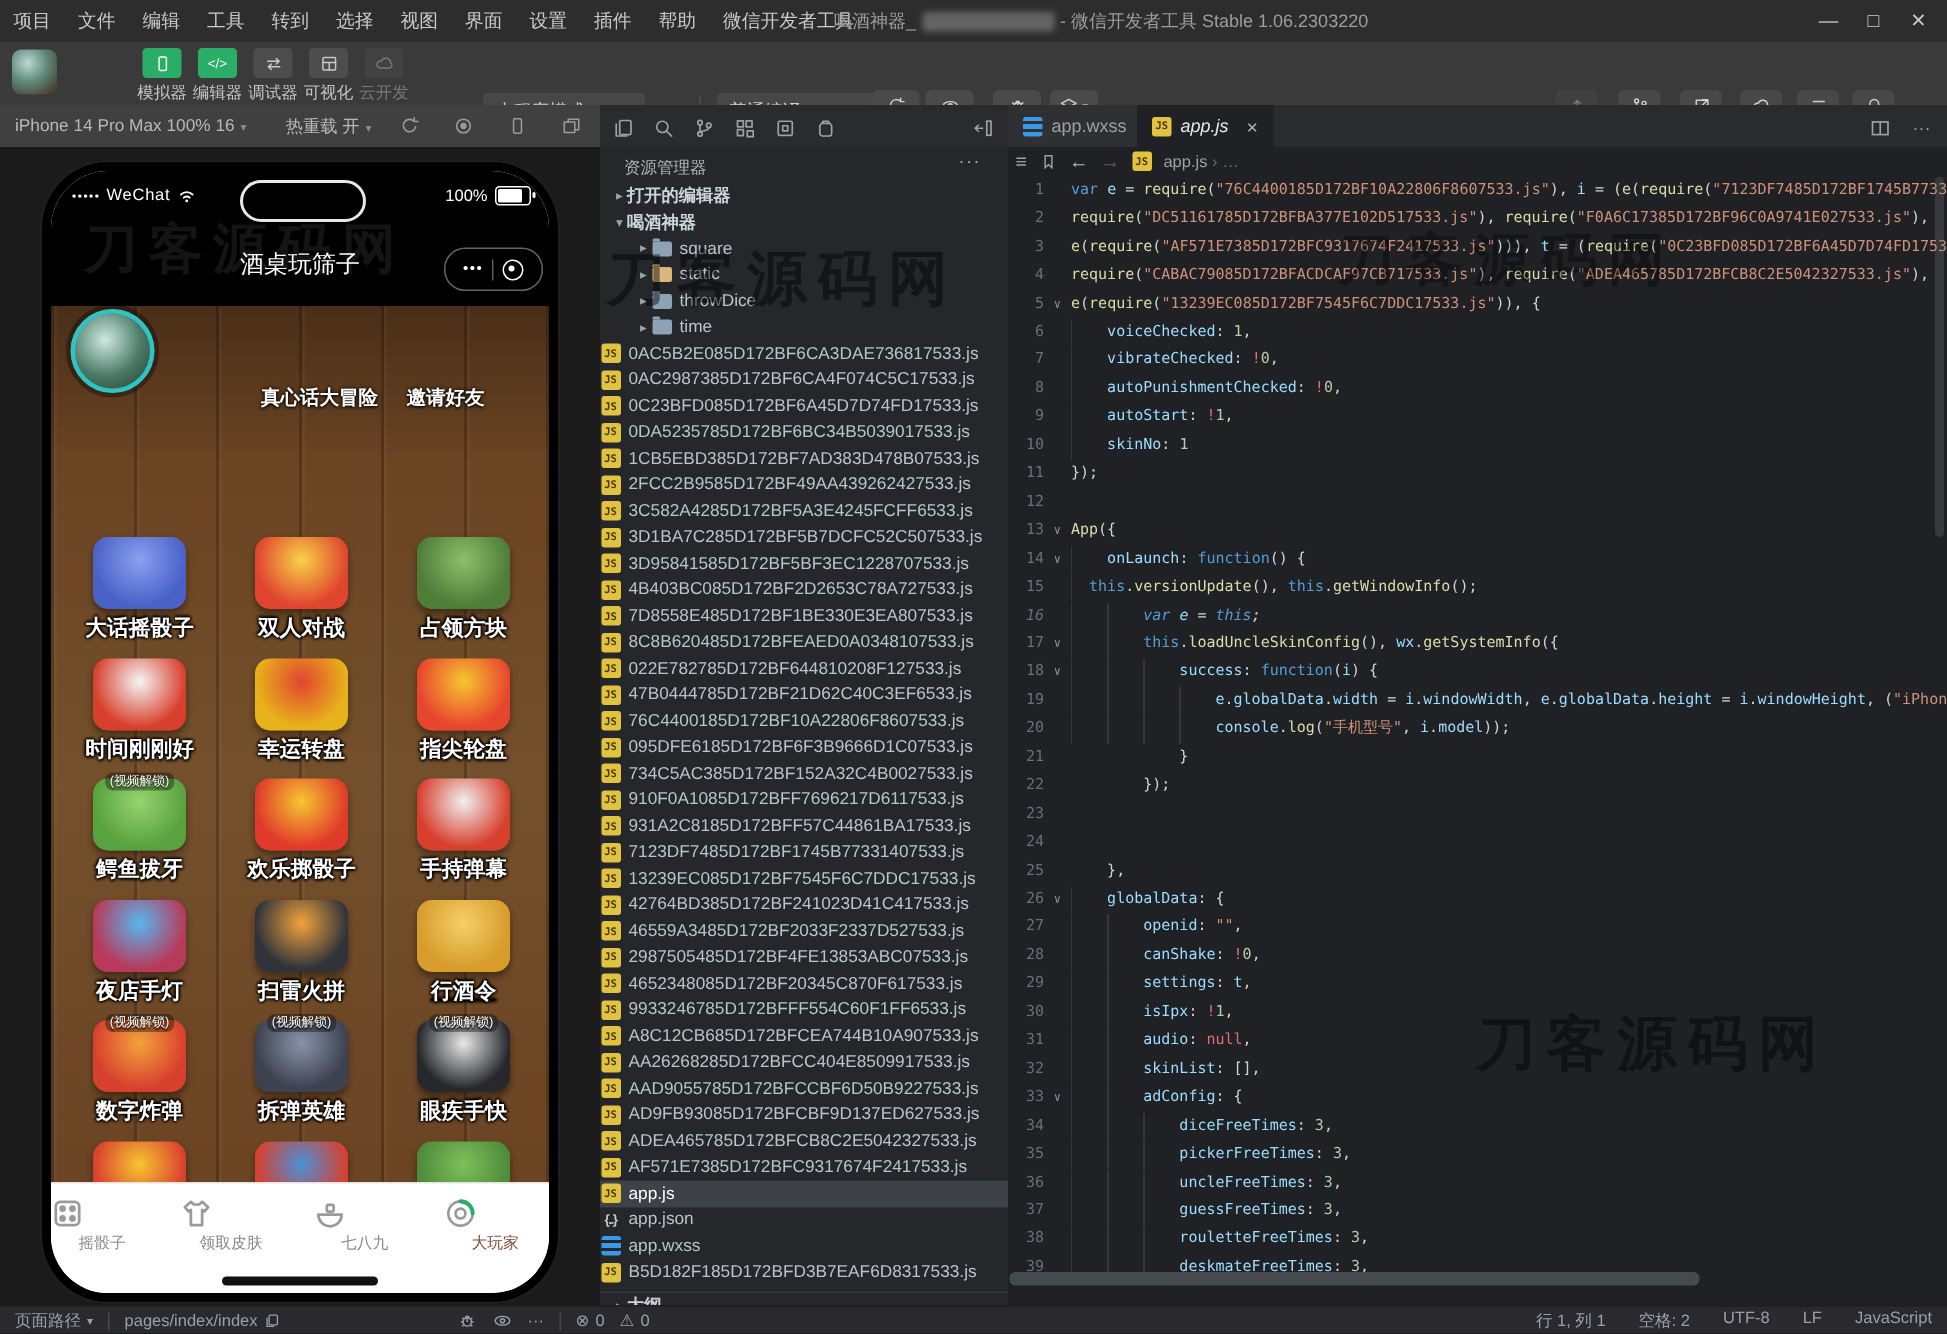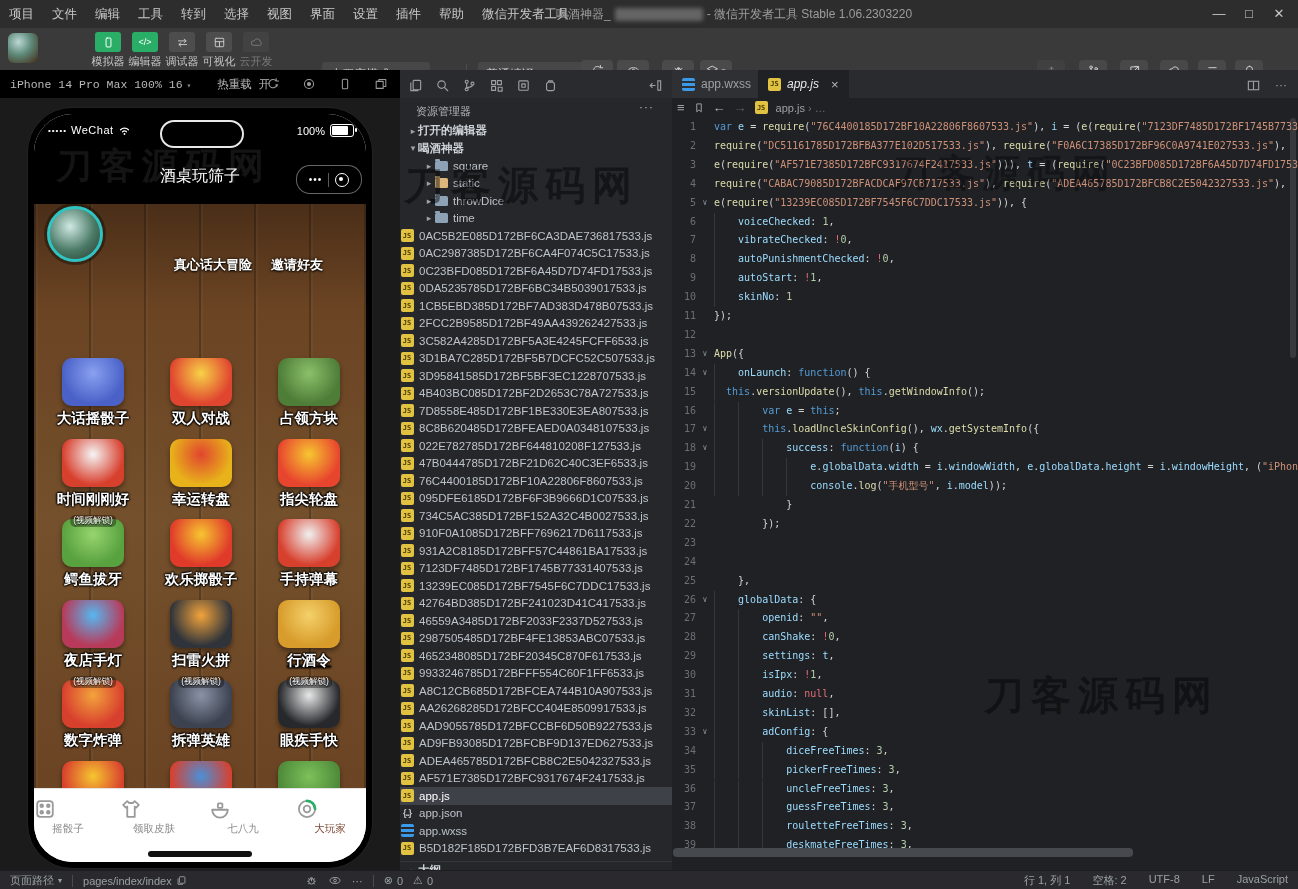--- a/index.html
+++ b/index.html
@@ -37,8 +37,8 @@
   .ract.dis .chip{background:#404040;}
   .ract.dis .lbl{color:#787878;}
   
-  .simbar{left:0;top:70px;width:400px;height:28px;background:#000000;border-right:1px solid #1c1c1c;border-bottom:1px solid #242424;
-          display:flex;align-items:center;color:#b9b9b9;font-size:11.5px;font-family:Liberation Mono, monospace;}
+  .simbar{left:0;top:70px;width:400px;height:28px;background:#404040;border-right:1px solid #1c1c1c;border-bottom:1px solid #242424;
+          display:flex;align-items:center;color:#b9b9b9;font-size:11.5px;}
   .simbar .dev{margin-left:10px;}
   .simbar .hot{margin-left:26px;}
   .simbar .caret{font-size:8px;color:#8a8a8a;margin-left:4px;}

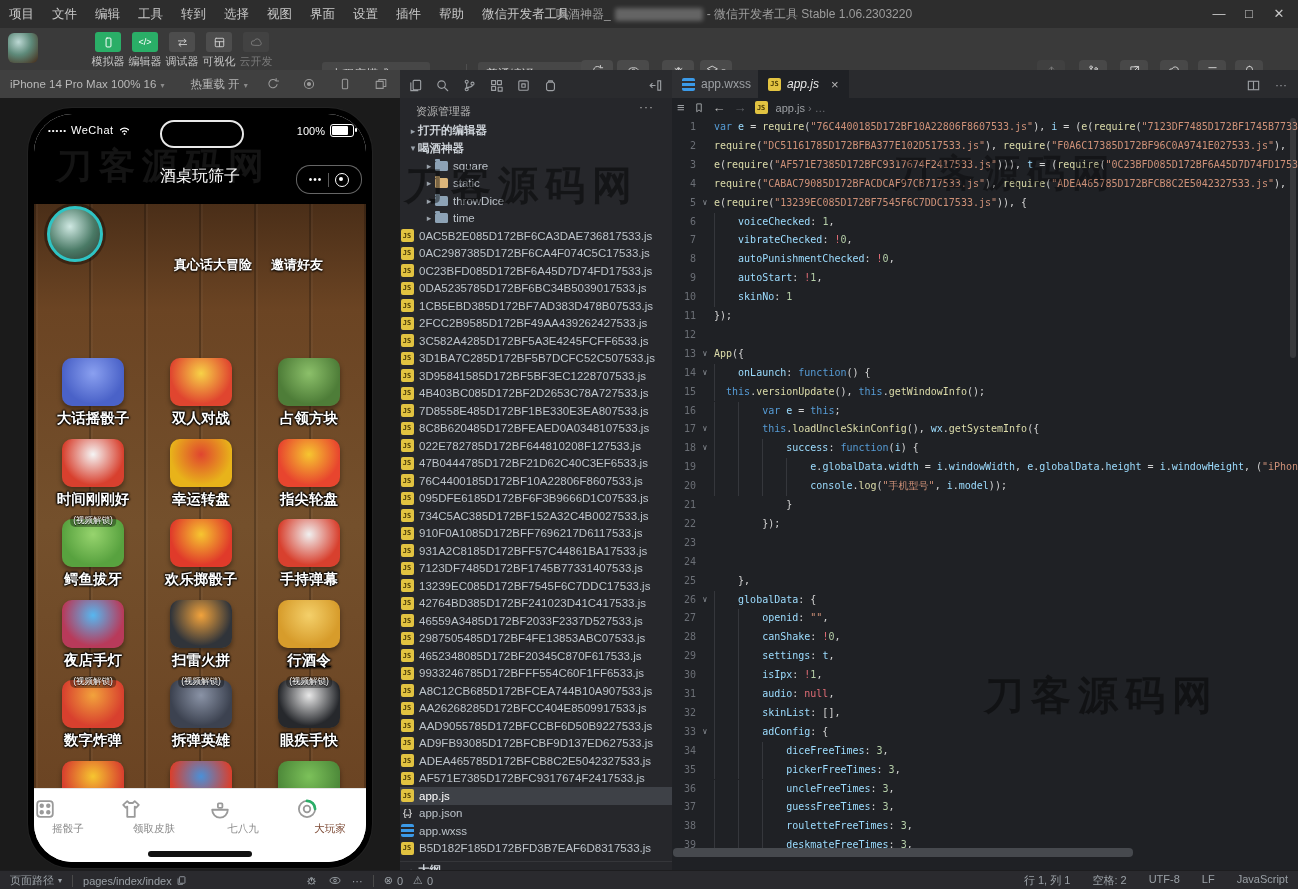--- a/index.html
+++ b/index.html
@@ -848,7 +848,7 @@
         <div class="cline" style="top: 226.8px;"><span class="lnum">13</span><span class="fold">∨</span><span class="ctext"><span class="tk-f">App</span><span class="tk-p">({</span></span></div>
         <div class="cline" style="top: 245.7px;"><span class="lnum">14</span><span class="fold">∨</span><span class="ctext"><span class="ind" style="width: 24.08px;"></span><span class="tk-v">onLaunch</span><span class="tk-p">: </span><span class="tk-k">function</span><span class="tk-p">() {</span></span></div>
         <div class="cline" style="top: 264.6px;"><span class="lnum">15</span><span class="ctext"><span class="ind" style="width: 12.04px;"></span><span class="tk-k">this</span><span class="tk-p">.</span><span class="tk-f">versionUpdate</span><span class="tk-p">(), </span><span class="tk-k">this</span><span class="tk-p">.</span><span class="tk-f">getWindowInfo</span><span class="tk-p">();</span></span></div>
-        <div class="cline" style="top: 283.5px;"><span class="lnum">16</span><span class="ctext"><span class="ind" style="width: 48.16px;"></span><span class="tk-k">var </span><span class="tk-v">e</span><span class="tk-p"> = </span><span class="tk-k">this</span><span class="tk-p">;</span></span></div>
+        <div class="cline" style="top: 283.5px; font-style: italic;"><span class="lnum">16</span><span class="ctext"><span class="ind" style="width: 48.16px;"></span><span class="tk-k">var </span><span class="tk-v">e</span><span class="tk-p"> = </span><span class="tk-k">this</span><span class="tk-p">;</span></span></div>
         <div class="cline" style="top: 302.4px;"><span class="lnum">17</span><span class="fold">∨</span><span class="ctext"><span class="ind" style="width: 48.16px;"></span><span class="tk-k">this</span><span class="tk-p">.</span><span class="tk-f">loadUncleSkinConfig</span><span class="tk-p">(), </span><span class="tk-v">wx</span><span class="tk-p">.</span><span class="tk-f">getSystemInfo</span><span class="tk-p">({</span></span></div>
         <div class="cline" style="top: 321.3px;"><span class="lnum">18</span><span class="fold">∨</span><span class="ctext"><span class="ind" style="width: 72.24px;"></span><span class="tk-v">success</span><span class="tk-p">: </span><span class="tk-k">function</span><span class="tk-p">(</span><span class="tk-v">i</span><span class="tk-p">) {</span></span></div>
         <div class="cline" style="top: 340.2px;"><span class="lnum">19</span><span class="ctext"><span class="ind" style="width: 96.32px;"></span><span class="tk-v">e</span><span class="tk-p">.</span><span class="tk-v">globalData</span><span class="tk-p">.</span><span class="tk-v">width</span><span class="tk-p"> = </span><span class="tk-v">i</span><span class="tk-p">.</span><span class="tk-v">windowWidth</span><span class="tk-p">, </span><span class="tk-v">e</span><span class="tk-p">.</span><span class="tk-v">globalData</span><span class="tk-p">.</span><span class="tk-v">height</span><span class="tk-p"> = </span><span class="tk-v">i</span><span class="tk-p">.</span><span class="tk-v">windowHeight</span><span class="tk-p">, (</span><span class="tk-s">"iPhone X"</span></span></div>

